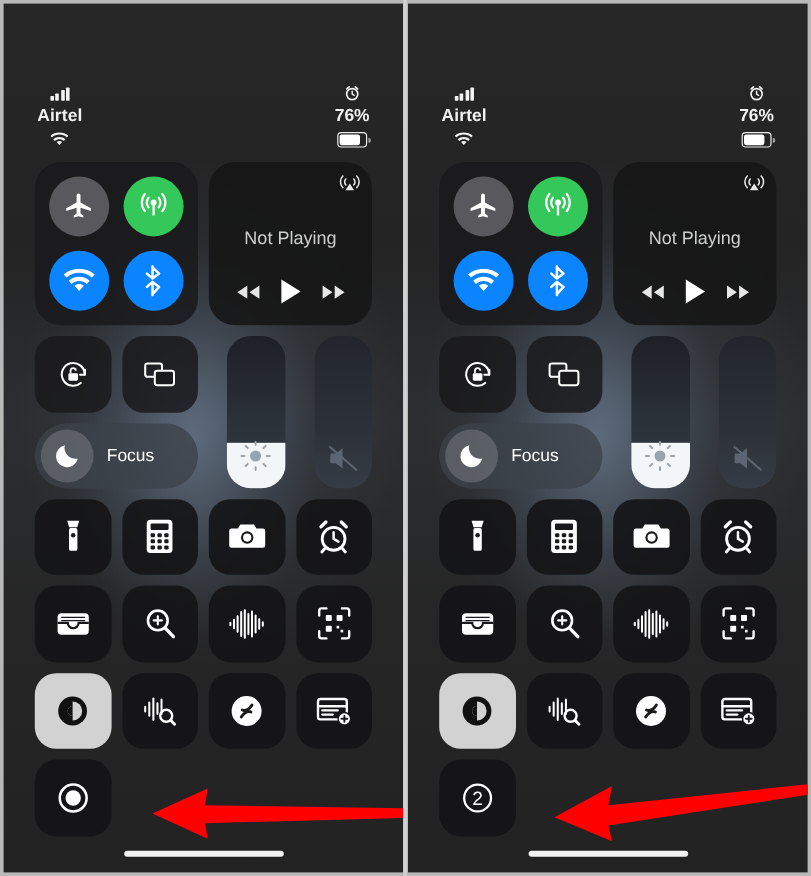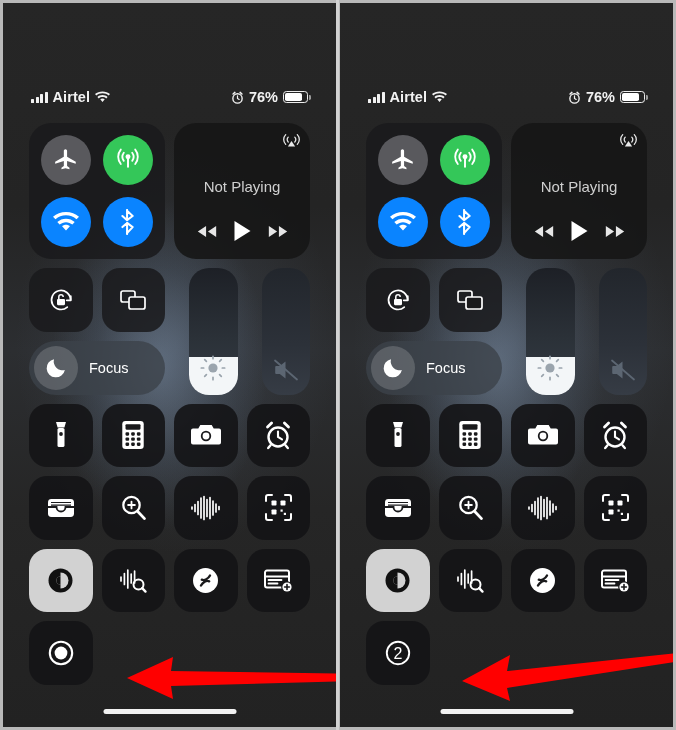--- a/index.html
+++ b/index.html
@@ -60,6 +60,7 @@
     display: flex;
     align-items: center;
     gap: 5px;
+    flex-direction: column;
   }
   .carrier {
     font-size: 14.5px;

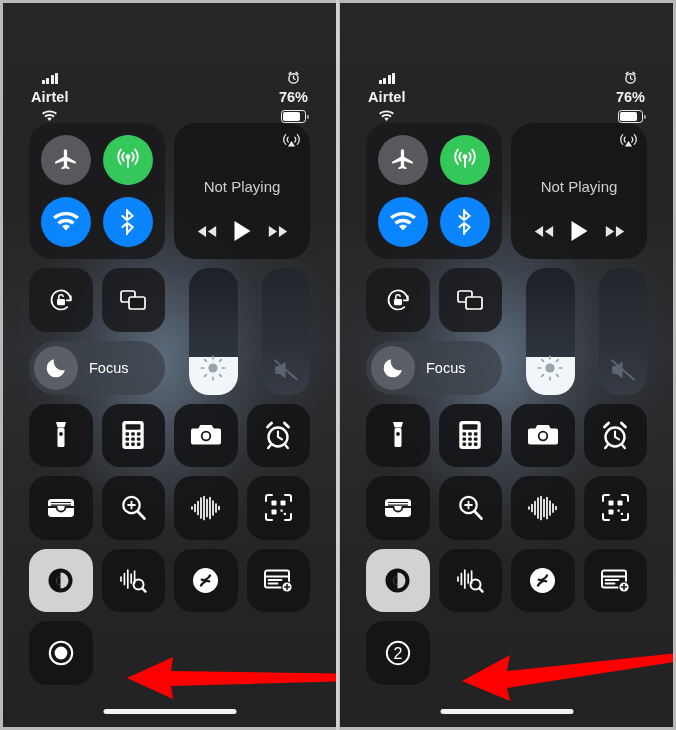--- a/index.html
+++ b/index.html
@@ -106,7 +106,7 @@
   .cc {
     position: absolute;
     left: 26px;
-    top: 120px;
+    top: 132px;
     width: 281px;
   }
   .tile {

